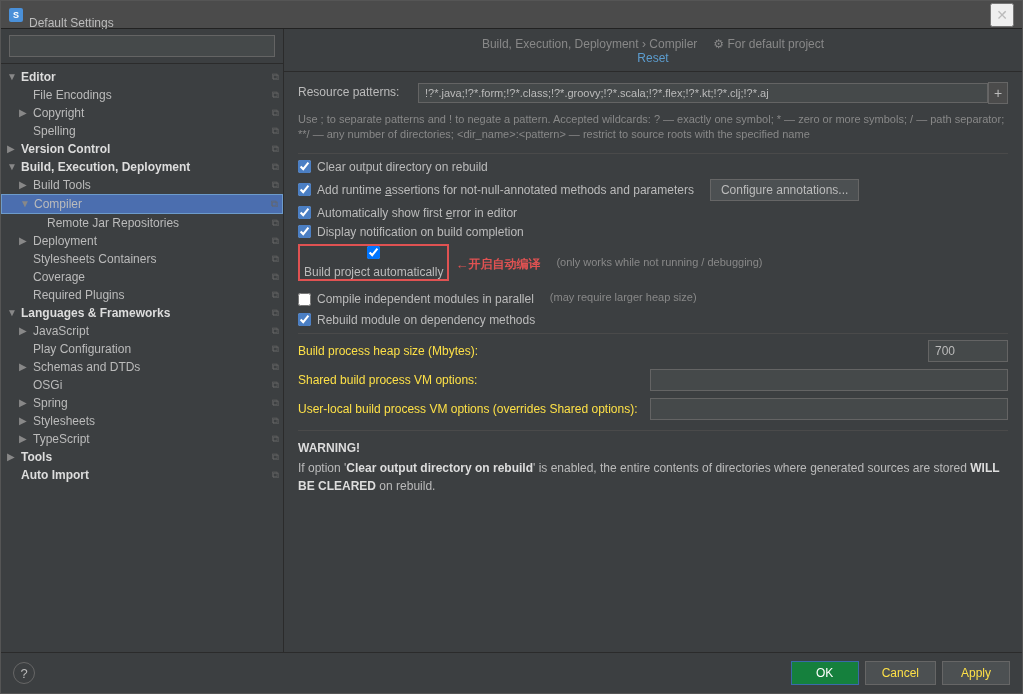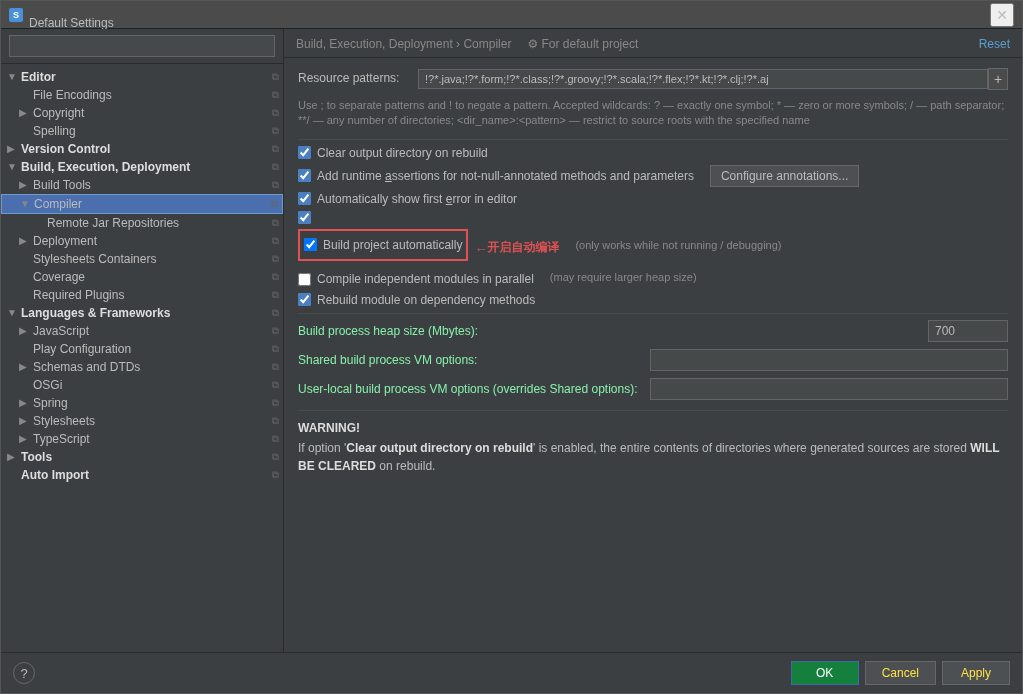--- a/index.html
+++ b/index.html
@@ -143,6 +143,7 @@
       justify-content: space-between;
       padding: 8px 12px 6px 12px;
       border-bottom: 1px solid #2b2b2b;
+      flex-direction: column;
     }
     .breadcrumb {
       color: #888;

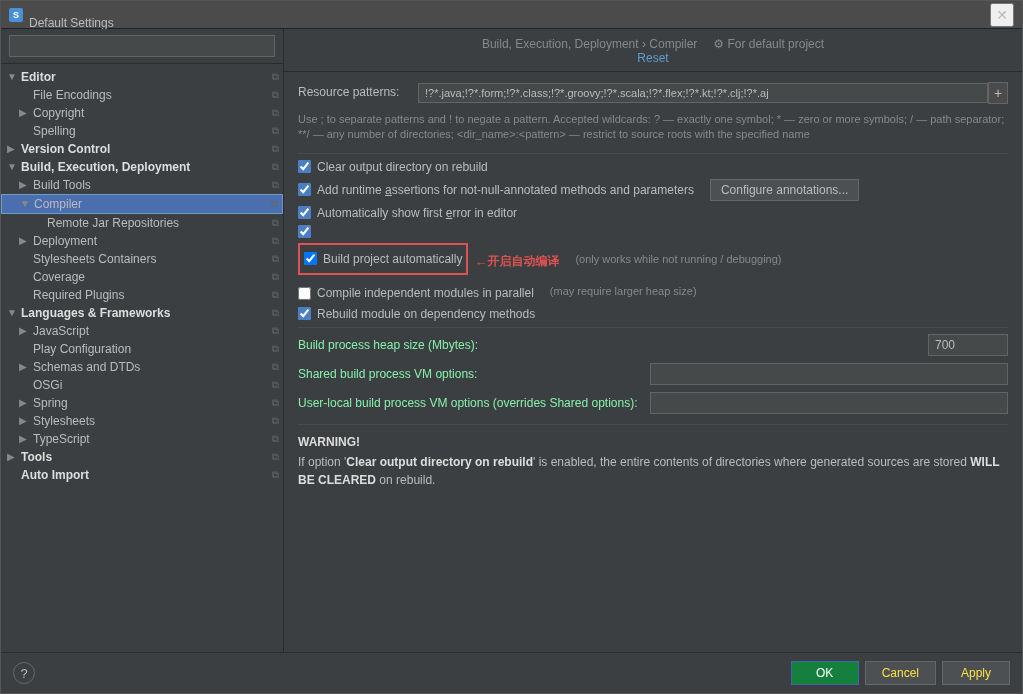--- a/index.html
+++ b/index.html
@@ -543,6 +543,7 @@
 
         <div class="check-row">
           <input type="checkbox" id="cb-notif" checked="" style="">
+          <label class="check-label" for="cb-notif">Display notification on build completion</label>
         </div>
 
         <div style="display:flex; align-items:center; margin-bottom:5px;">

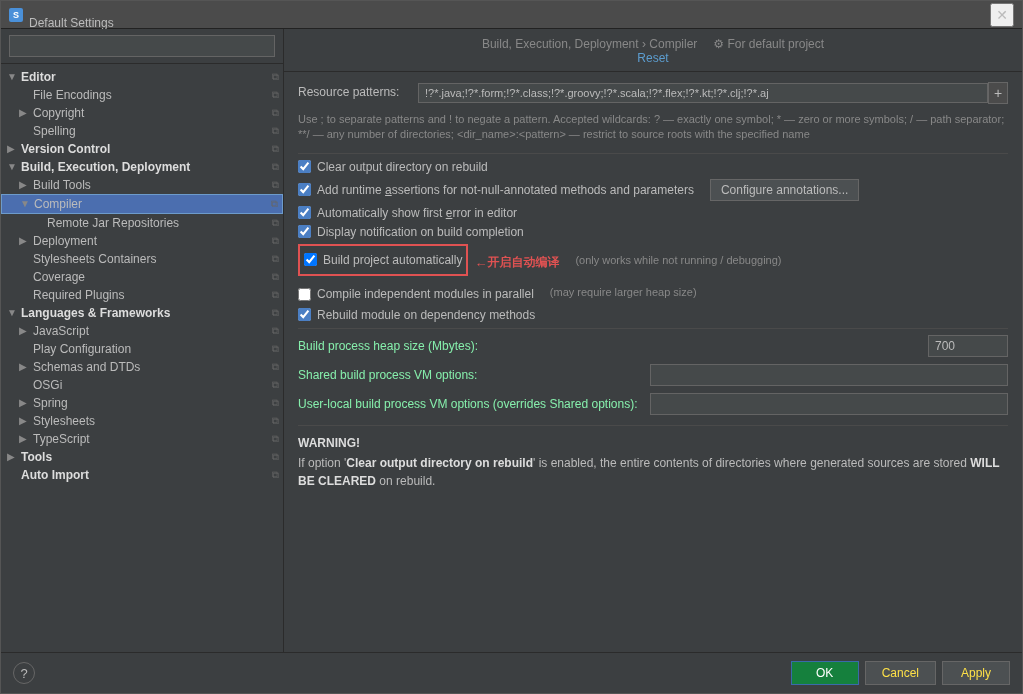--- a/index.html
+++ b/index.html
@@ -241,8 +241,9 @@
       display: inline-flex;
       align-items: center;
       gap: 6px;
-      padding: 7px 4px;
+      padding: 0 4px;
       margin-bottom: 5px;
+      flex-direction: column;
     }
     .annotation-arrow {
       color: #e05252;

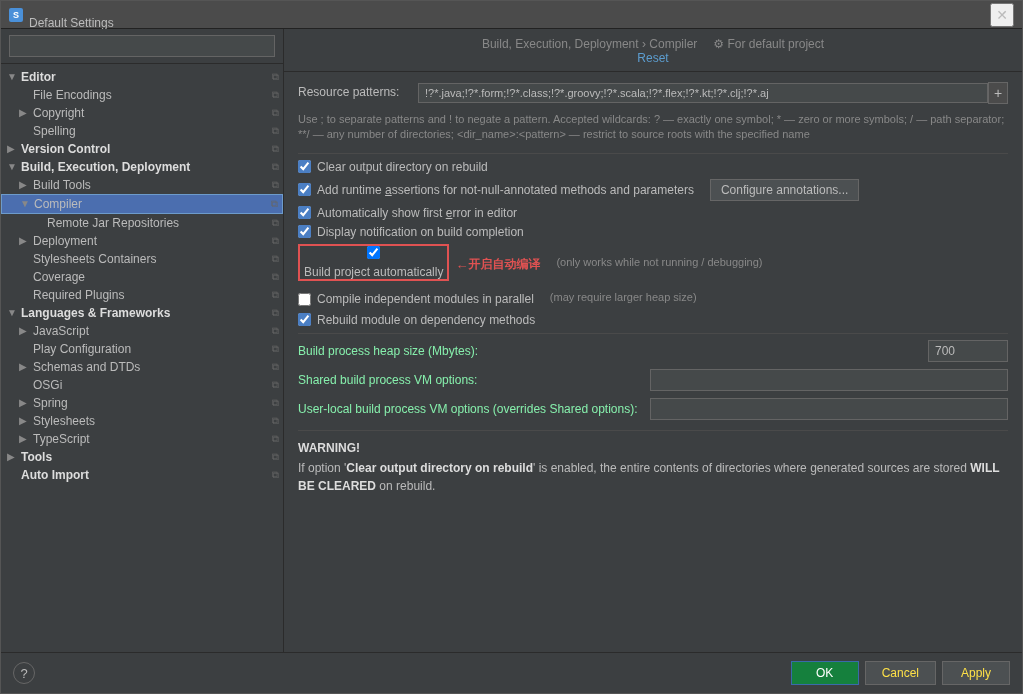--- a/index.html
+++ b/index.html
@@ -269,7 +269,7 @@
       gap: 8px;
     }
     .setting-input-label {
-      color: #86efac;
+      color: #fde047;
       font-size: 12px;
       flex: 1;
     }

